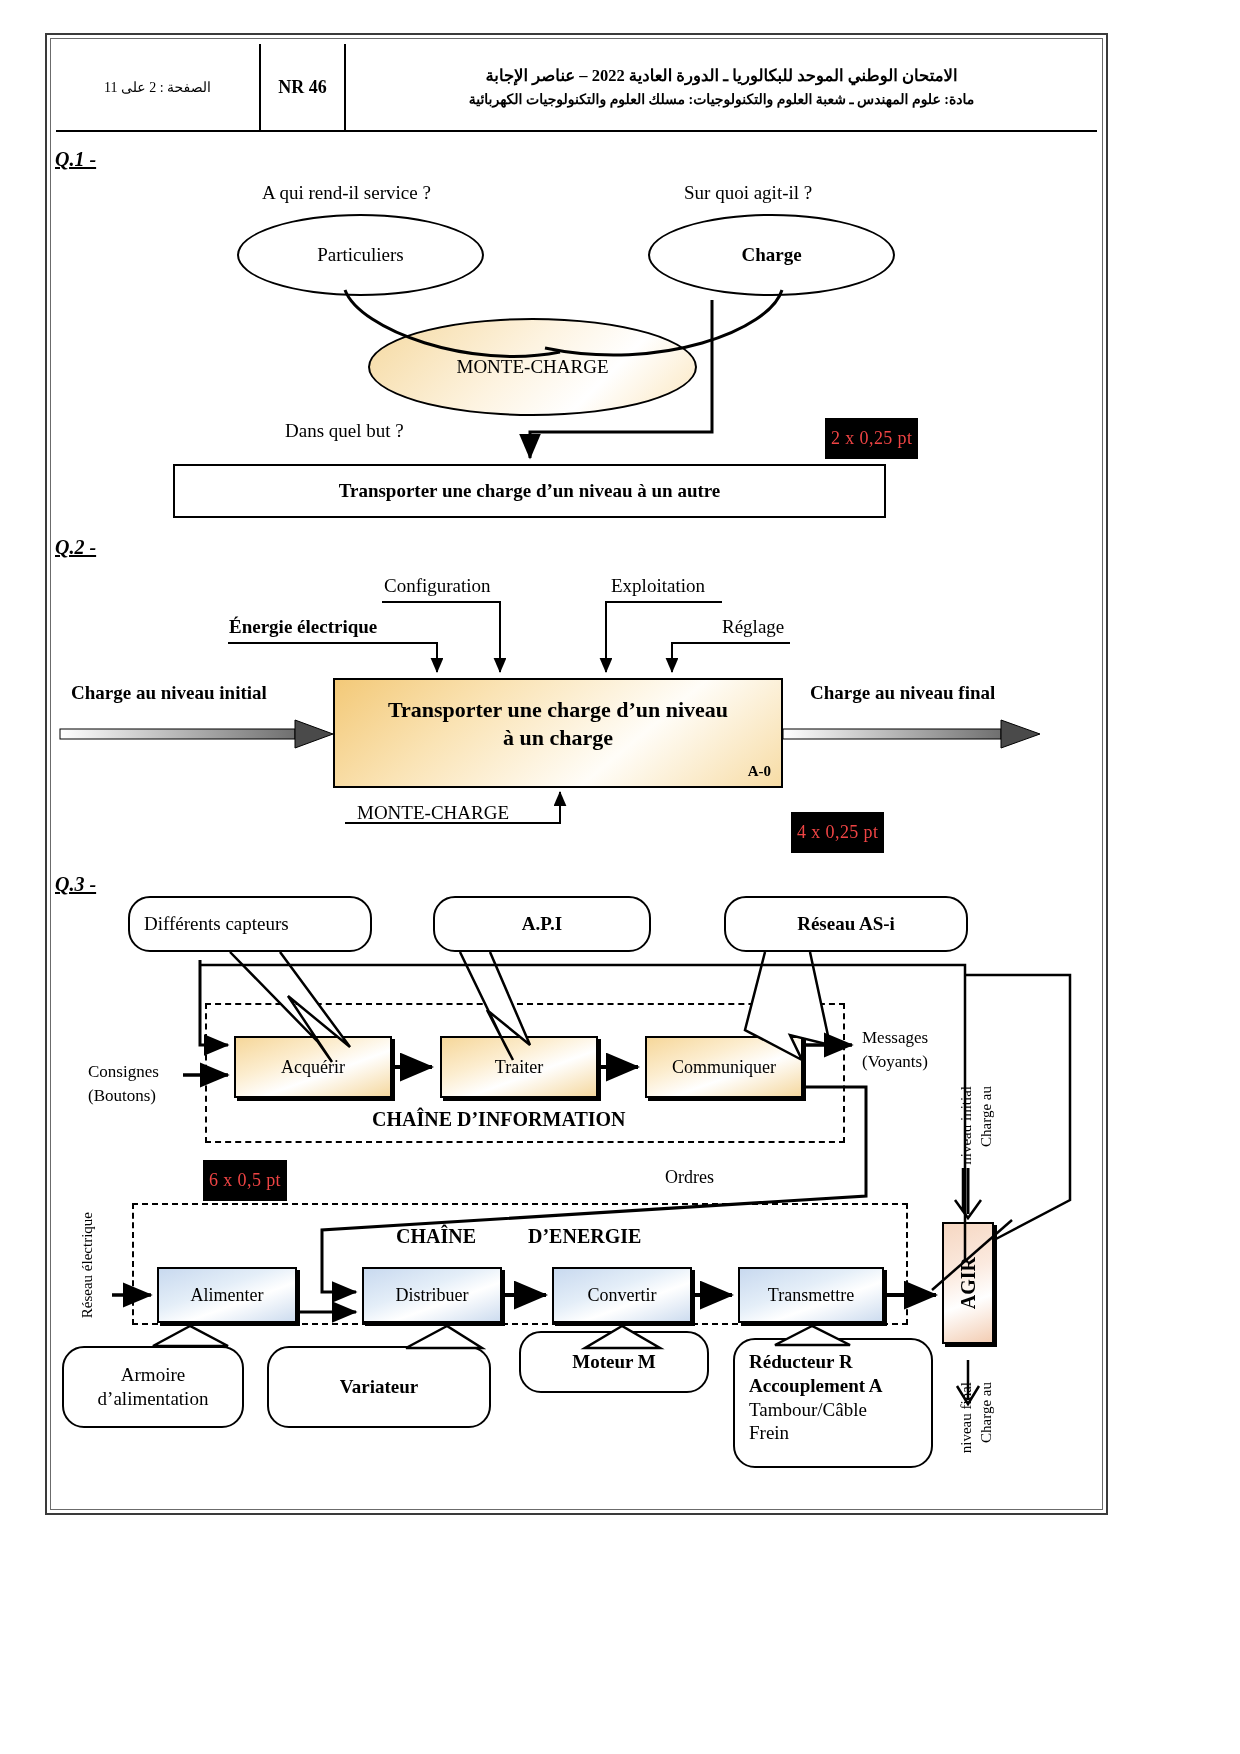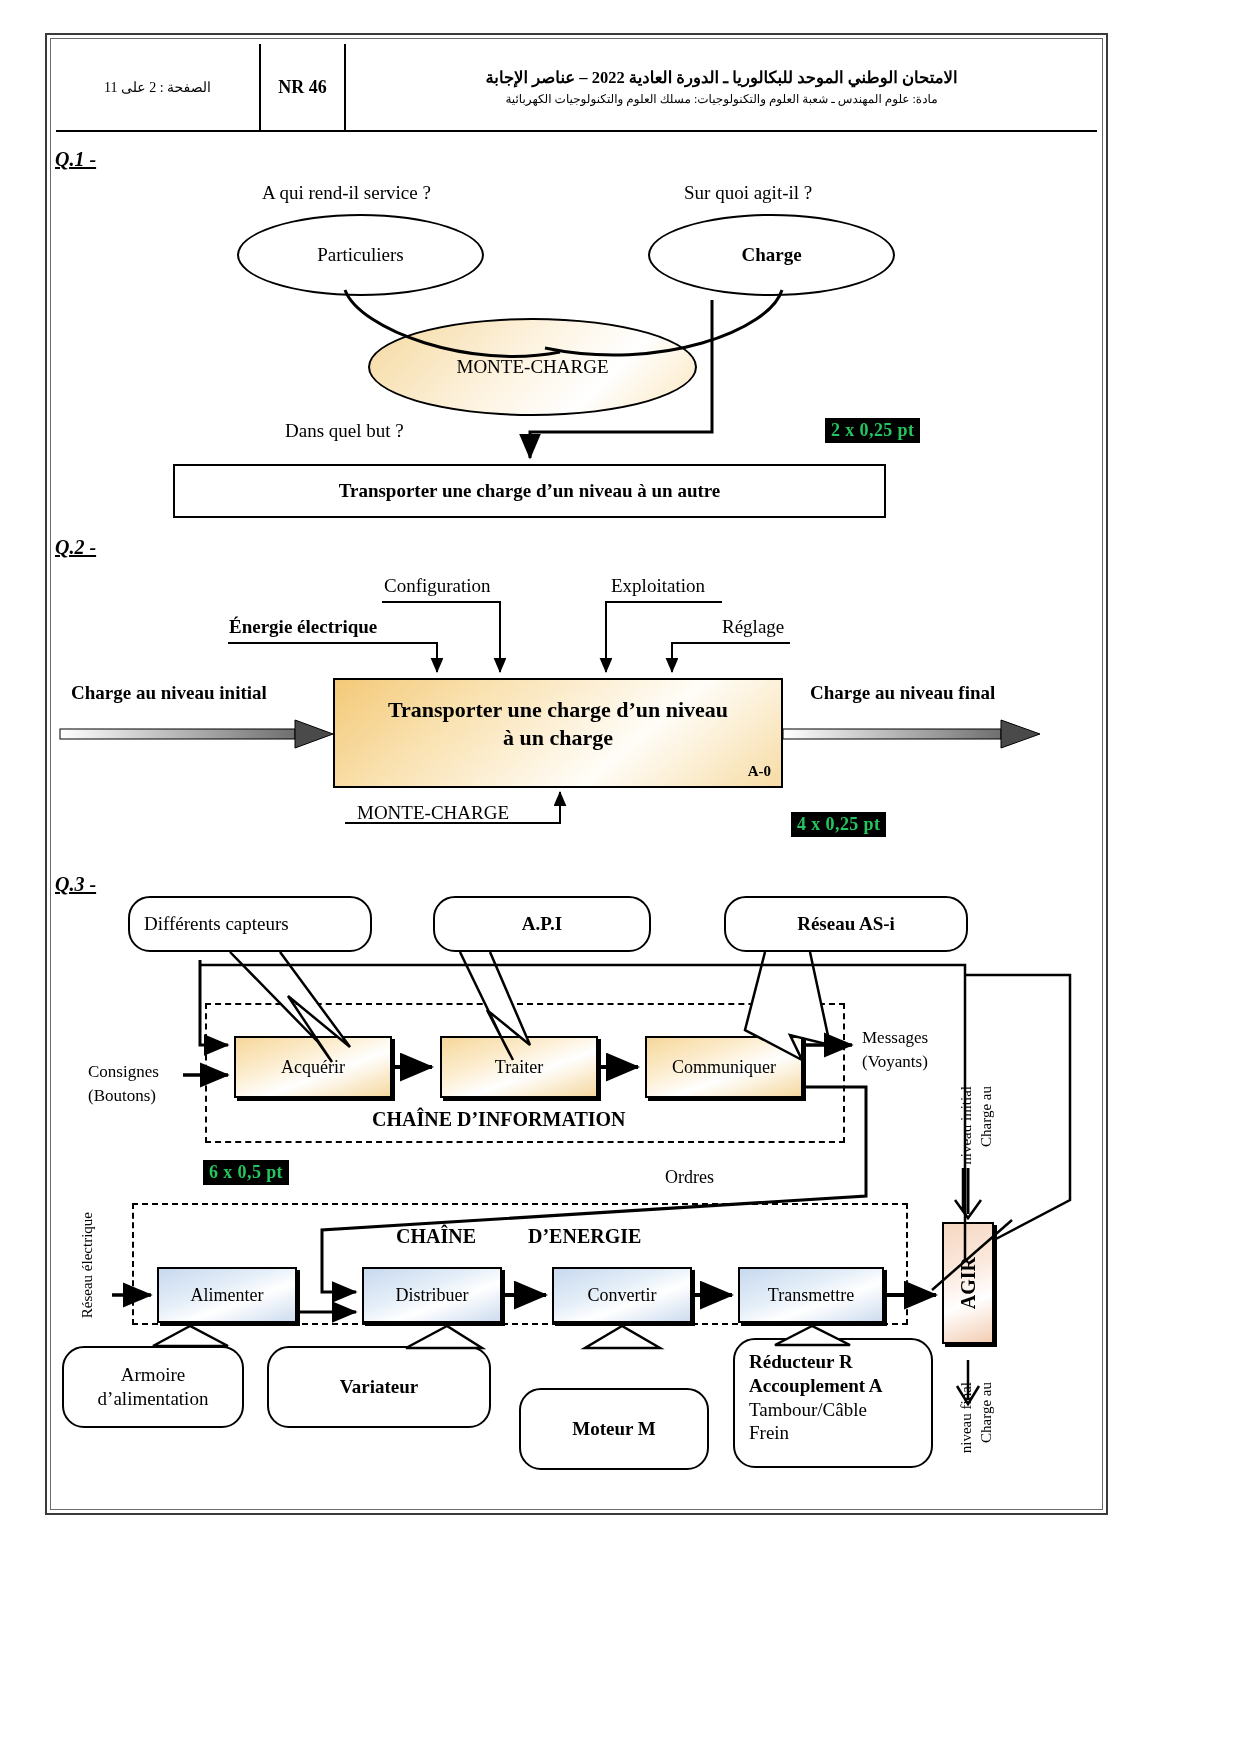--- a/index.html
+++ b/index.html
@@ -14,7 +14,7 @@
   .hdr-nr{width:85px;border-right:2px solid #000;font-weight:bold;font-size:18px;}
   .hdr-main{flex:1;flex-direction:column;direction:rtl;padding:0 10px;text-align:center;}
   .hdr-l1{font-weight:bold;font-size:16.5px;line-height:1.5;}
-  .hdr-l2{font-weight:normal;font-size:12px;line-height:1.5;}
+  .hdr-l2{font-weight:bold;font-size:14px;line-height:1.5;}
 
   
   .qlabel{position:absolute;font-style:italic;font-weight:bold;font-size:20px;font-family:"Liberation Serif",serif;text-decoration:underline;}

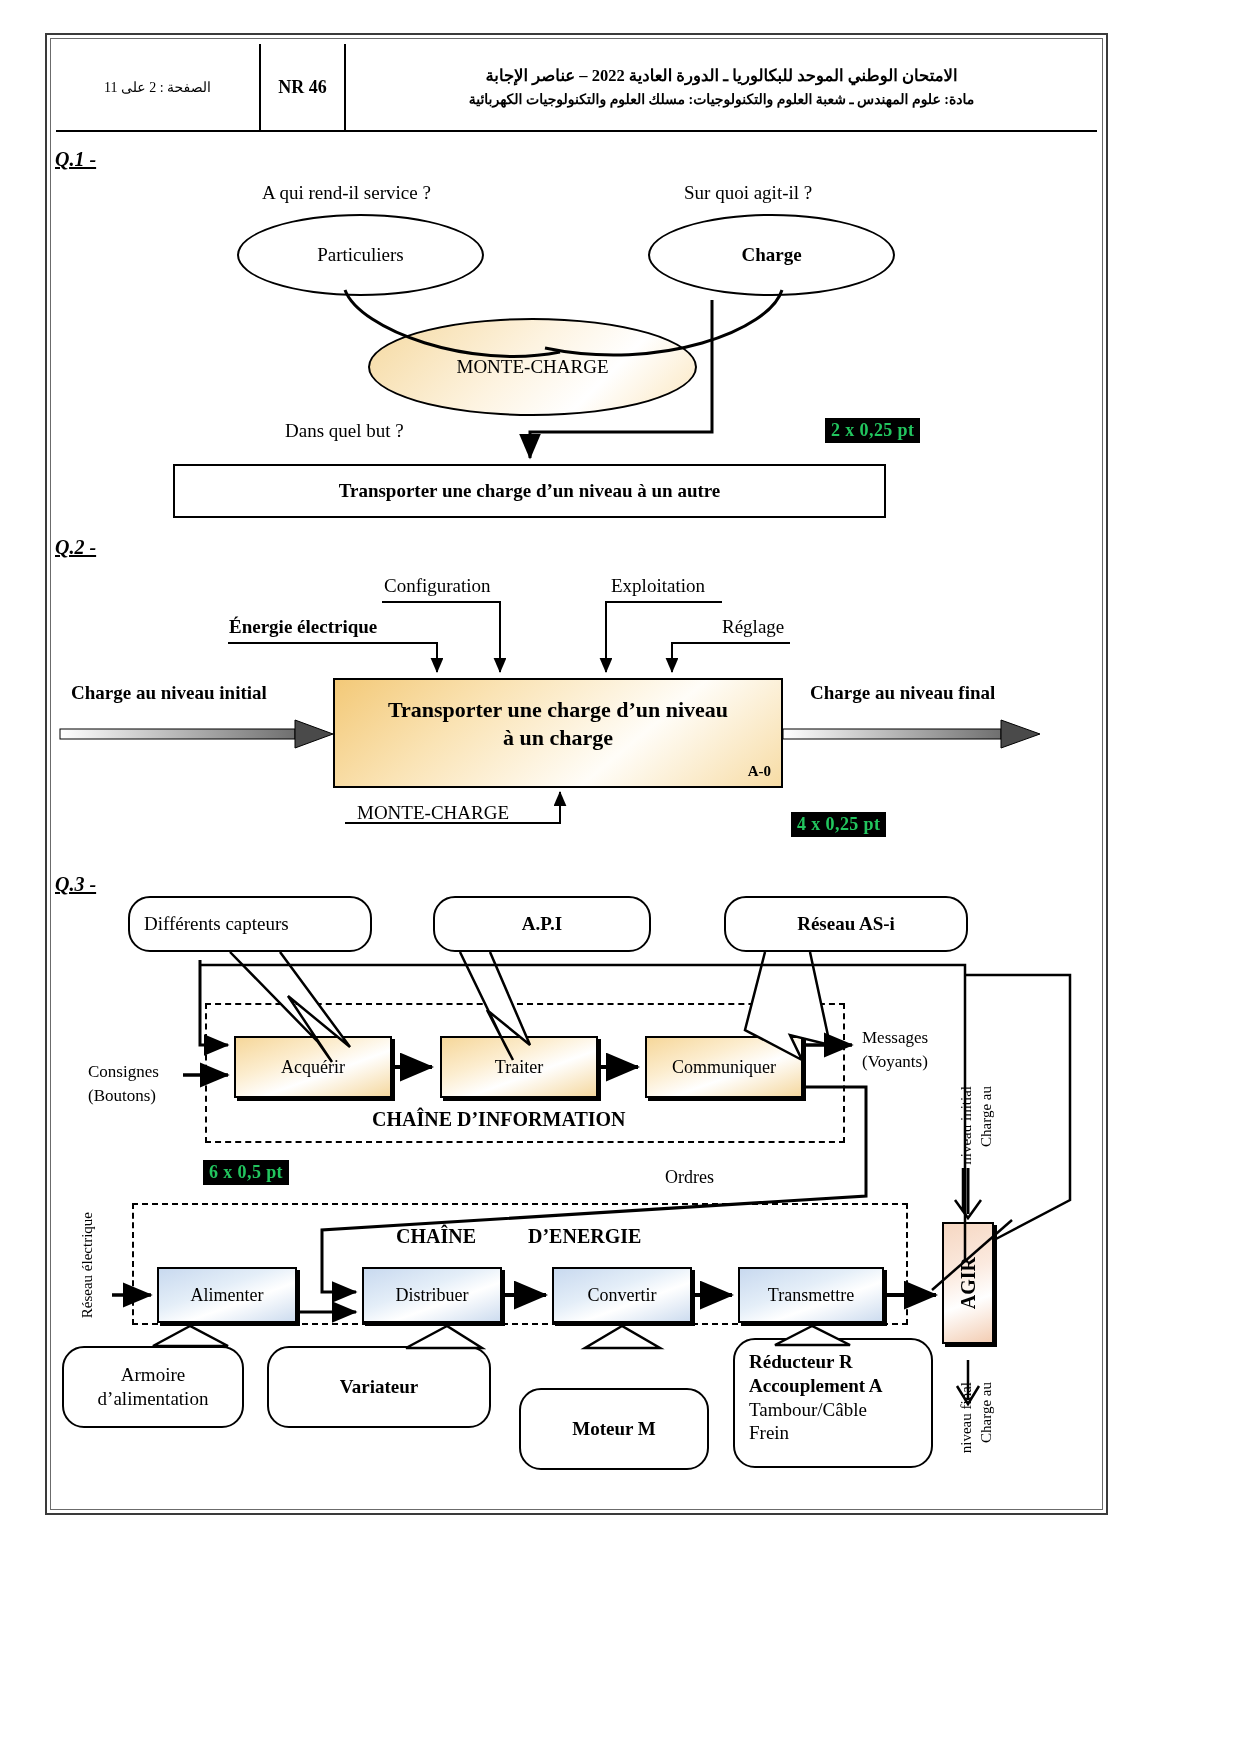--- a/index.html
+++ b/index.html
@@ -18,7 +18,7 @@
 
   
   .qlabel{position:absolute;font-style:italic;font-weight:bold;font-size:20px;font-family:"Liberation Serif",serif;text-decoration:underline;}
-  .pt{position:absolute;background:#000;color:#22c55e;font-weight:bold;font-size:18px;padding:2px 6px;white-space:nowrap;letter-spacing:.4px;}
+  .pt{position:absolute;background:#000;color:#ef4444;font-weight:normal;font-size:18px;padding:10px 6px;white-space:nowrap;letter-spacing:.4px;}
   .txt{position:absolute;font-size:19px;white-space:nowrap;}
   .txt.b{font-weight:bold;}
 

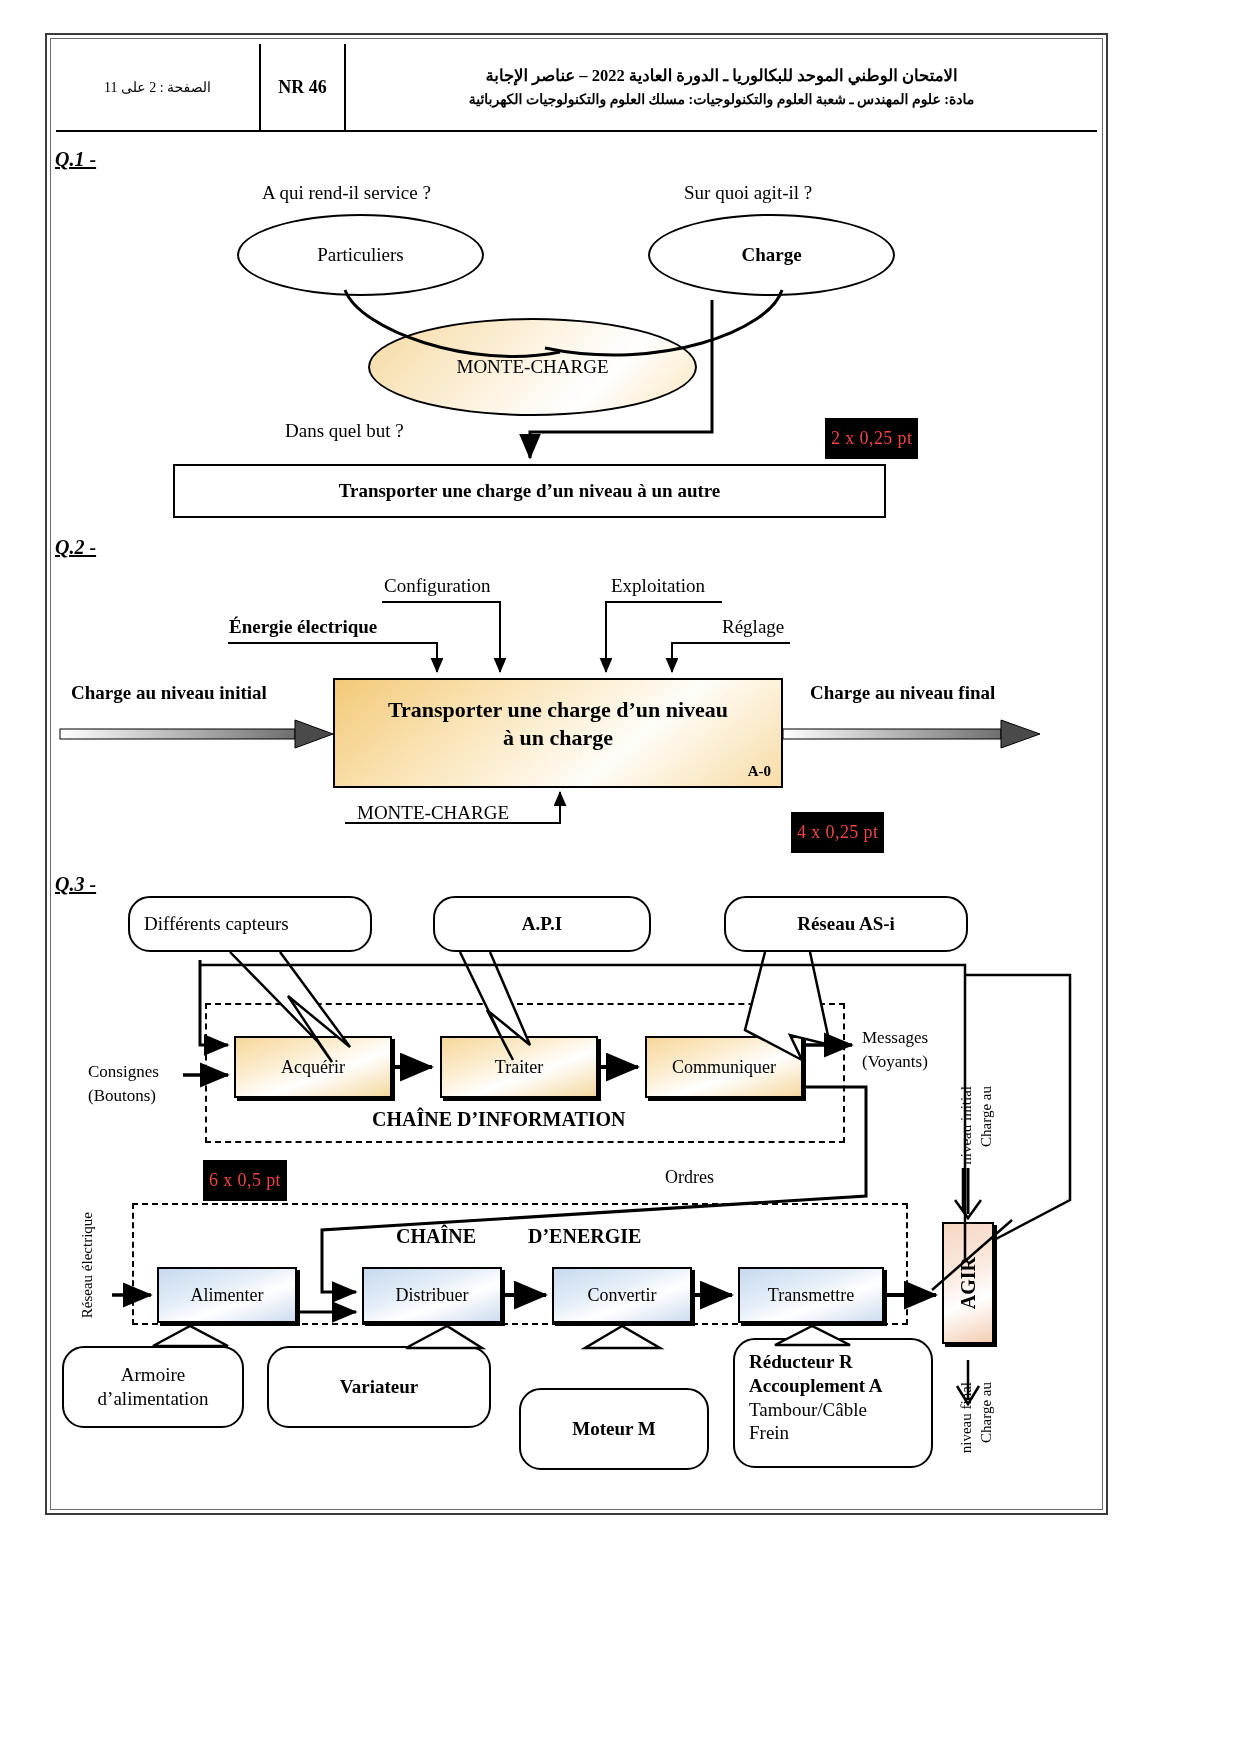--- a/index.html
+++ b/index.html
@@ -154,7 +154,7 @@
   </div>
 </div>
 <div class="callout b" style="left:267px;top:1346px;width:224px;height:82px;">Variateur</div>
-<div class="callout b" style="left:519px;top:1388px;width:190px;height:82px;">Moteur M</div>
+<div class="callout b" style="left:519px;top:1331px;width:190px;height:62px;">Moteur M</div>
 <div class="callout" style="left:733px;top:1338px;width:200px;height:130px;align-items:flex-start;justify-content:flex-start;padding:10px 0 8px 14px;text-align:left;">
   <div>
     <b>Réducteur R</b><br>

